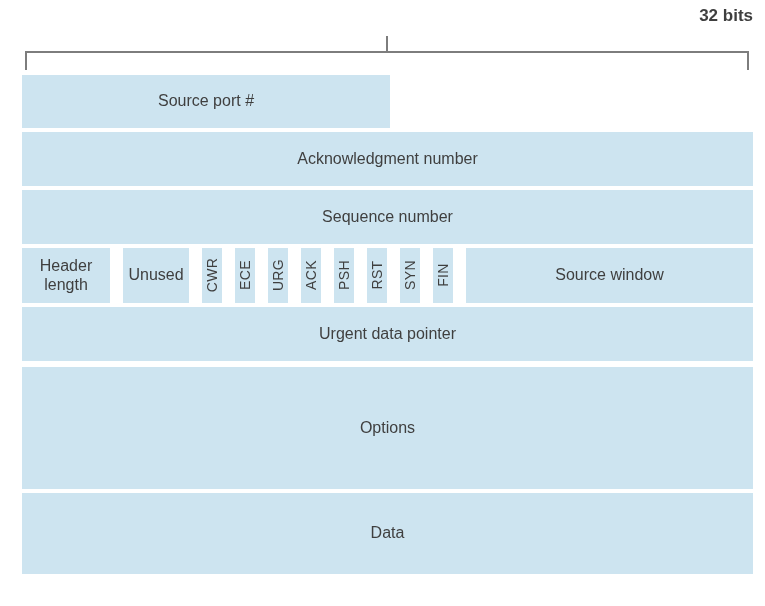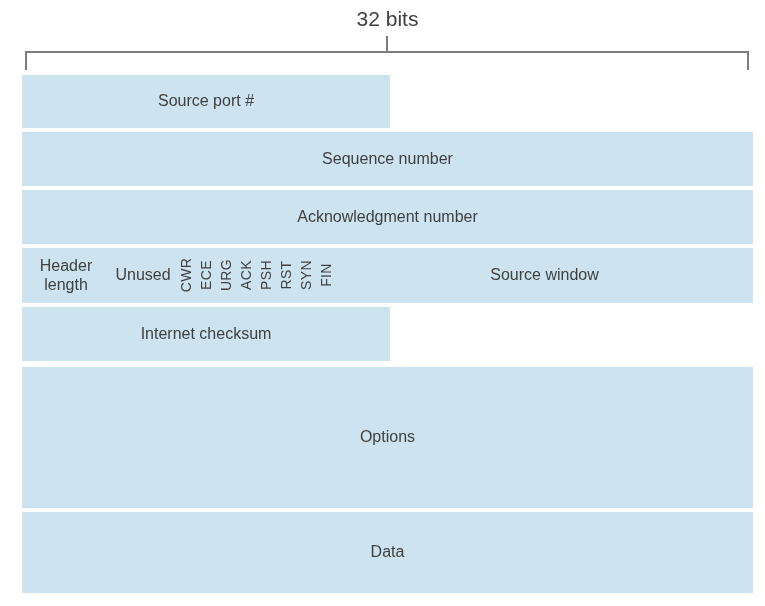--- a/index.html
+++ b/index.html
@@ -21,9 +21,10 @@
     top: 4px;
     left: 22px;
     width: 731px;
-    text-align: center;
-    font-size: 21px;
+    text-align: right;
+    font-size: 17px;
     line-height: 1.4;
+    font-weight: bold;
   }
   .center-tick {
     position: absolute;

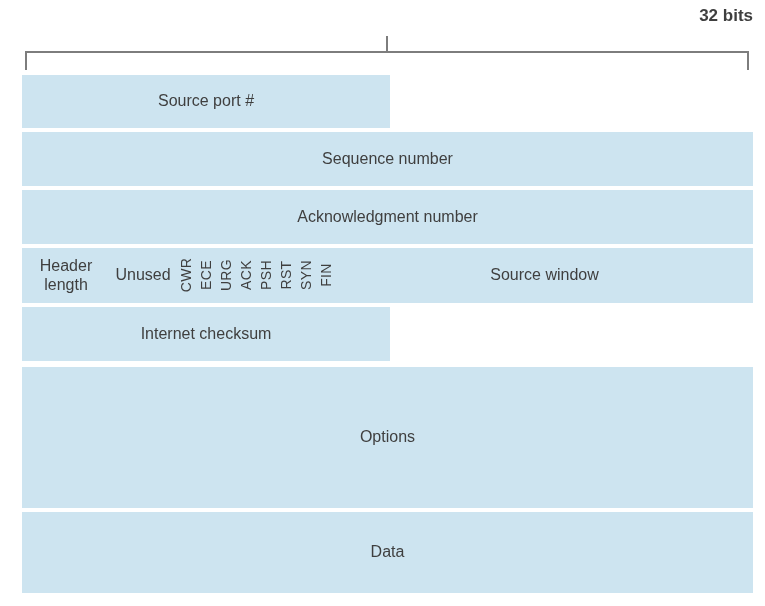--- a/index.html
+++ b/index.html
@@ -55,7 +55,7 @@
   }
   .row {
     display: flex;
-    gap: 0;
+    gap: 13px;
     margin-bottom: 4px;
   }
   .row.pre-options { margin-bottom: 6px; }

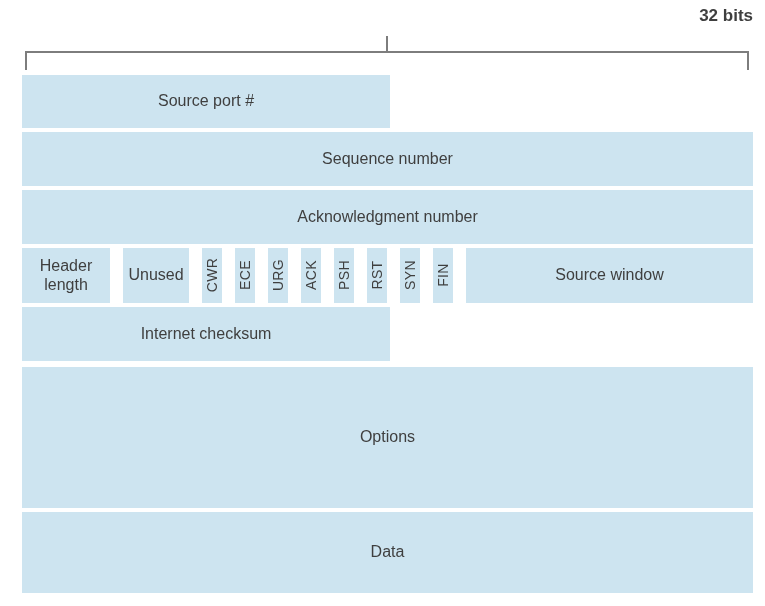--- a/index.html
+++ b/index.html
@@ -102,11 +102,11 @@
     </div>
 
     <div class="row">
-      <div class="cell h54 w-grow">Sequence number</div>
+      <div class="cell h54 w-grow">Acknowledgment number</div>
     </div>
 
     <div class="row">
-      <div class="cell h54 w-grow">Acknowledgment number</div>
+      <div class="cell h54 w-grow">Sequence number</div>
     </div>
 
     <div class="row">

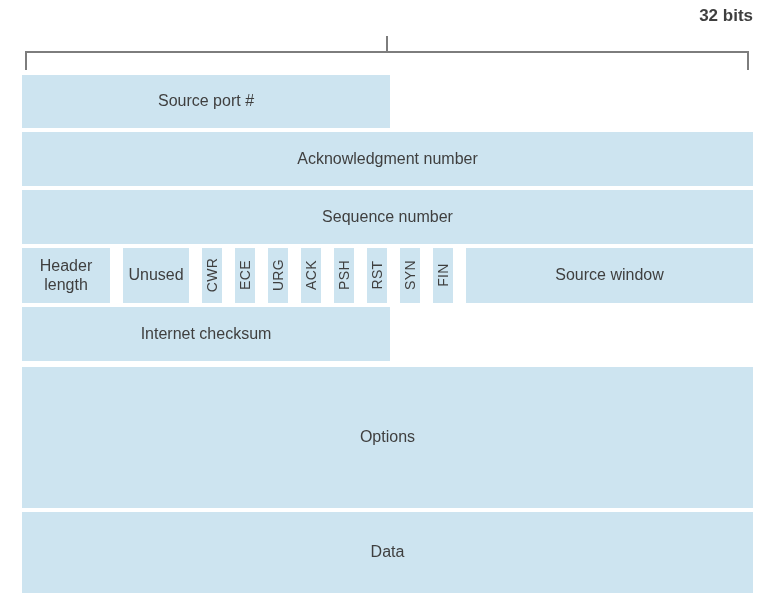--- a/index.html
+++ b/index.html
@@ -140,7 +140,6 @@
     </div>
 
     <div class="row pre-options">
-      <div class="cell h54 w-left">Internet checksum</div>
     </div>
 
     <div class="row">

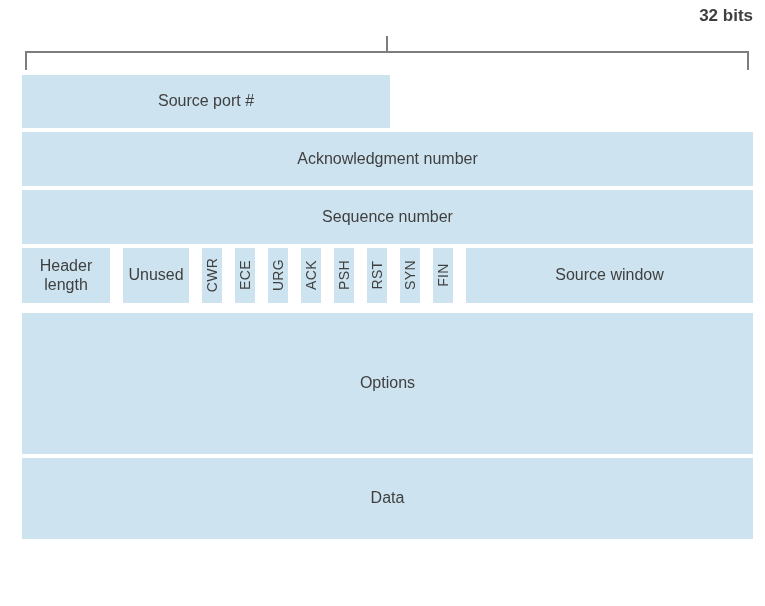--- a/index.html
+++ b/index.html
@@ -140,6 +140,7 @@
     </div>
 
     <div class="row pre-options">
+      <div class="cell h54 w-grow">Urgent data pointer</div>
     </div>
 
     <div class="row">

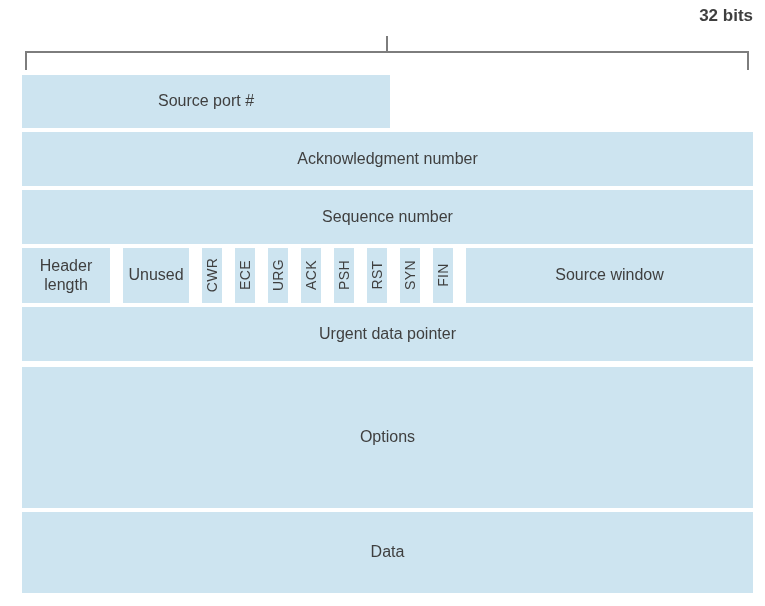--- a/index.html
+++ b/index.html
@@ -72,7 +72,7 @@
   .h53 { height: 53px; }
   .h54 { height: 54px; }
   .h55 { height: 55px; }
-  .h115 { height: 141px; }
+  .h115 { height: 122px; }
   .h107 { height: 81px; }
   .w-left   { width: 368px; flex: 0 0 auto; }
   .w-grow   { flex: 1 1 auto; }

